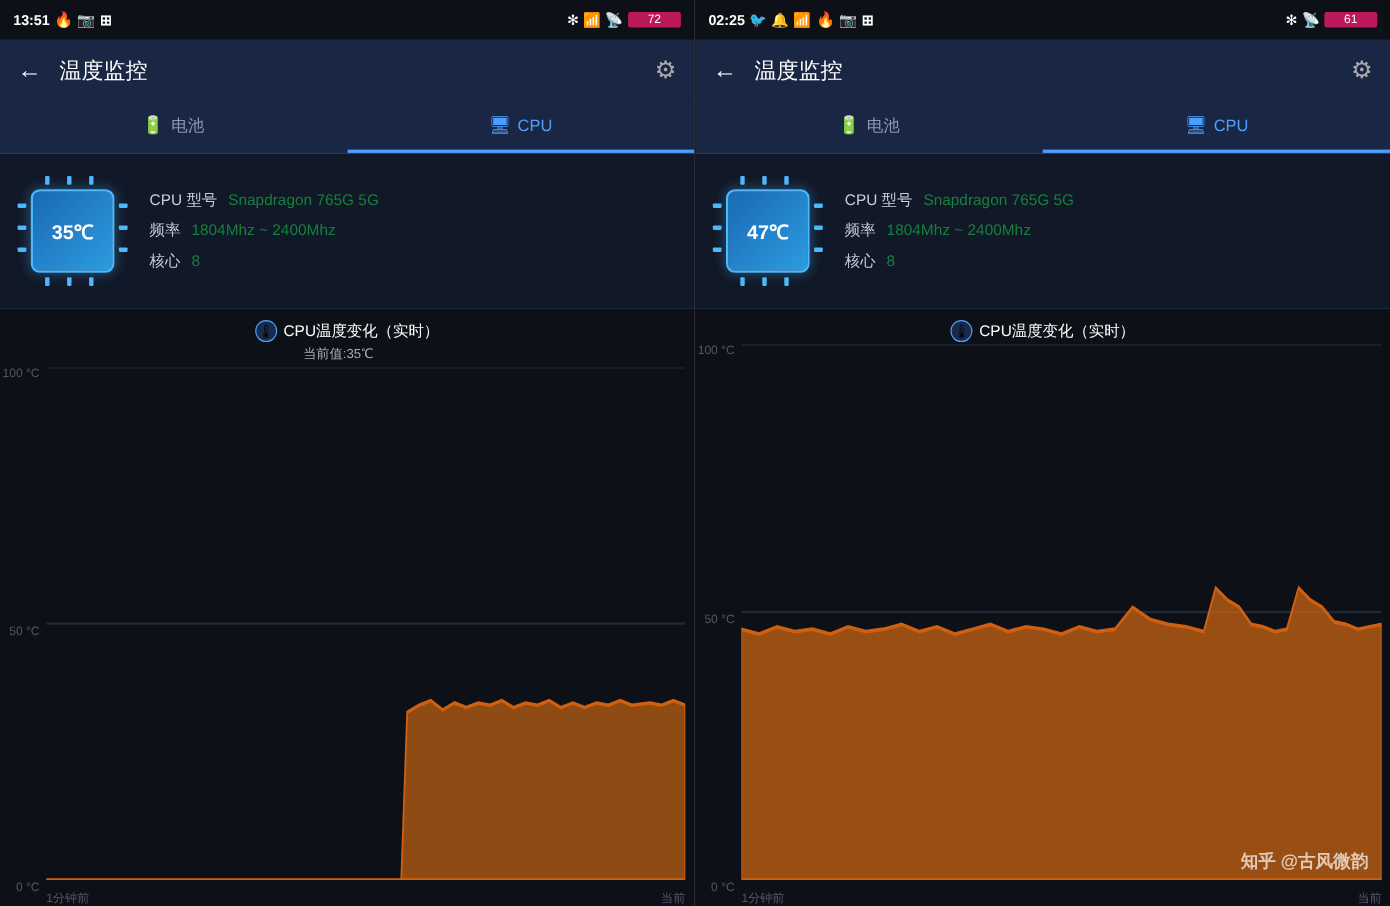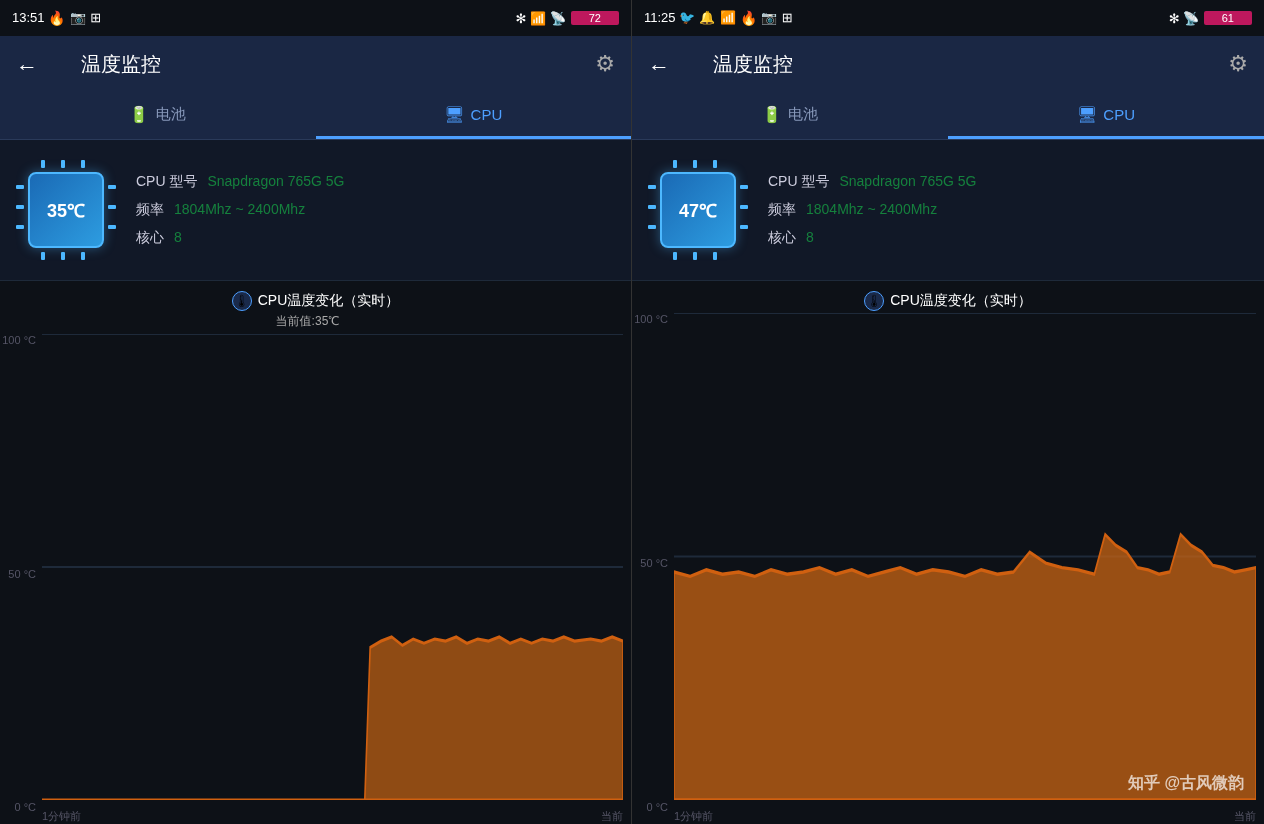--- a/index.html
+++ b/index.html
@@ -33,7 +33,7 @@
       font-size: 13px;
       font-weight: 500;
     }
-    .status-left { display: flex; align-items: flex-start; gap: 4px; }
+    .status-left { display: flex; align-items: flex-end; gap: 4px; font-weight: bold; }
     .status-right { display: flex; align-items: center; gap: 4px; }
     .flame-icon { color: #ff6b2b; font-size: 14px; }
     .battery-box {

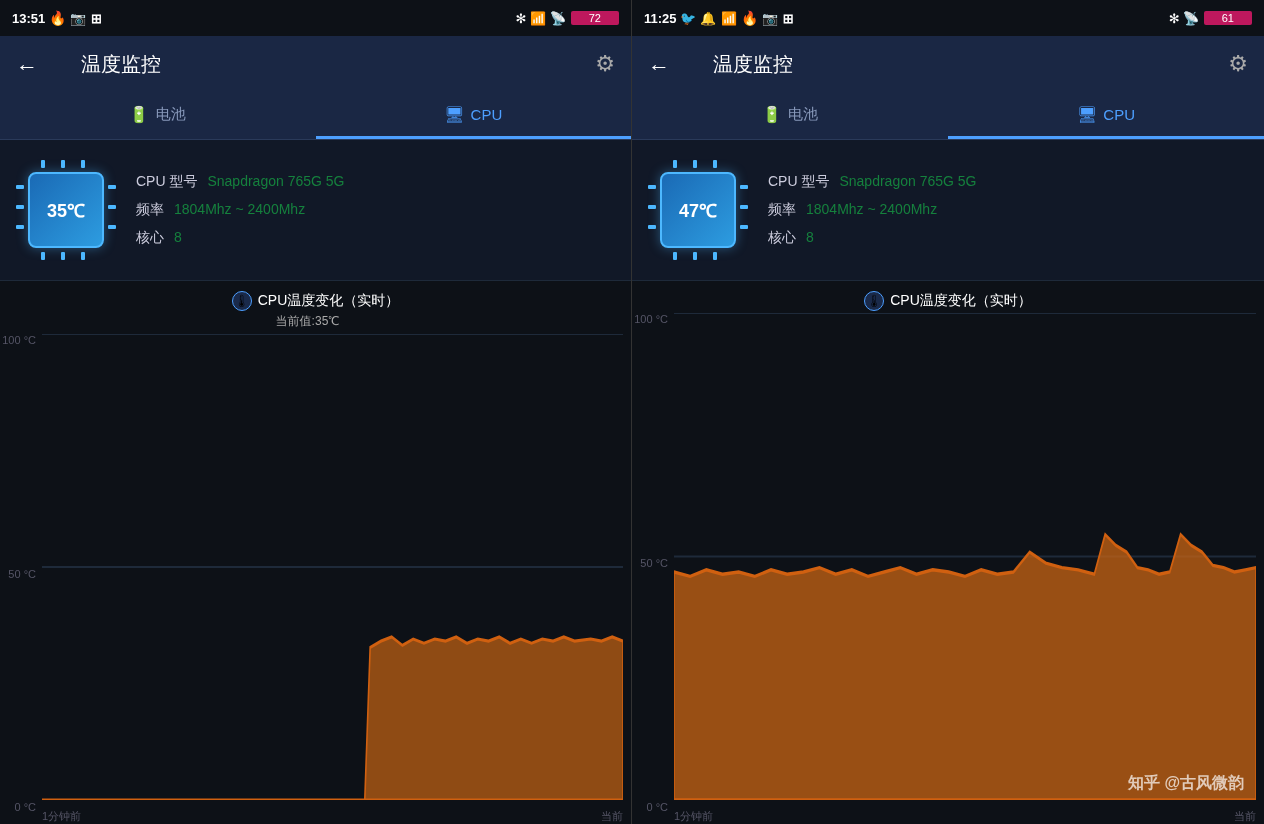--- a/index.html
+++ b/index.html
@@ -412,7 +412,7 @@
 
   <div class="status-bar">
     <div class="status-left">
-      <span>11:25</span>
+      <span>02:25</span>
       <span>🐦</span>
       <span>🔔</span>
       <span>📶</span>

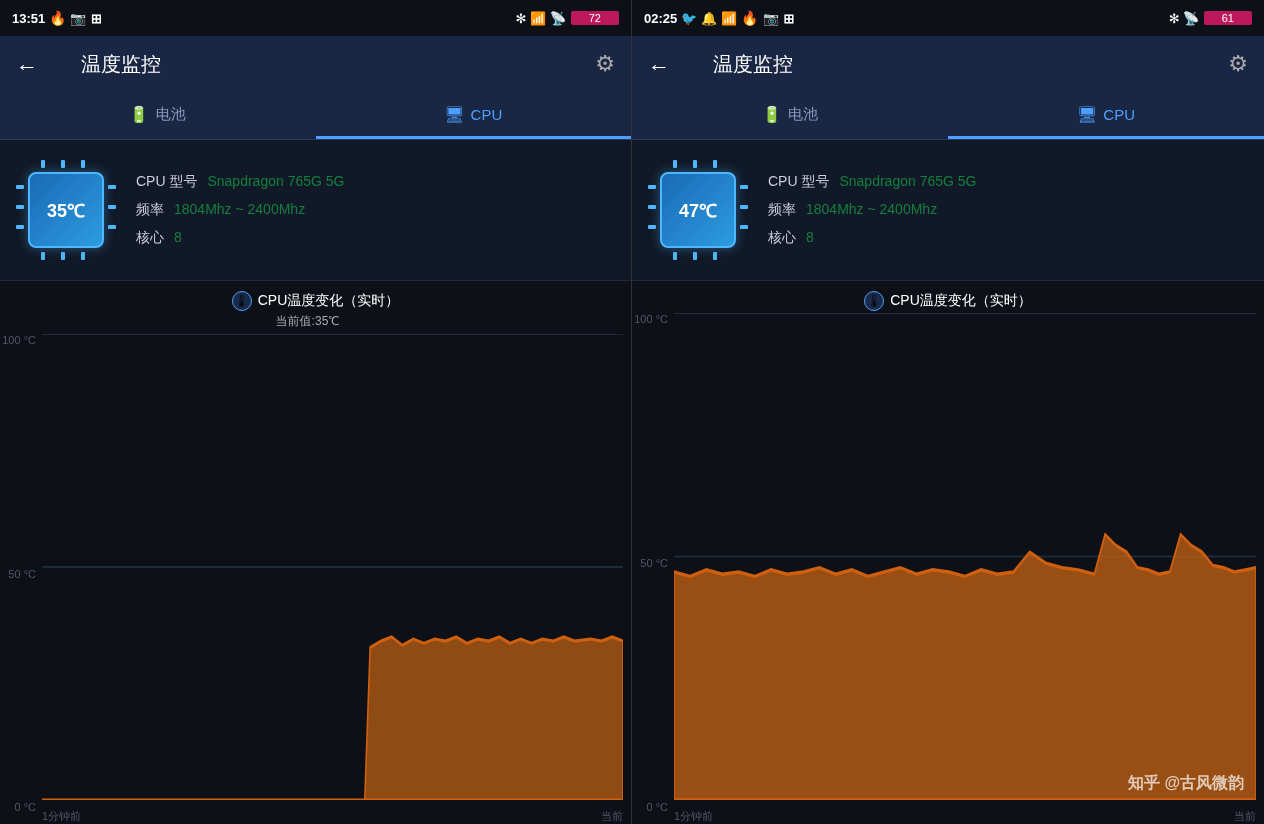--- a/index.html
+++ b/index.html
@@ -66,7 +66,6 @@
       color: #fff;
       font-size: 20px;
       font-weight: 500;
-      margin-left: 27px;
     }
     .gear-icon {
       color: #aaa;

